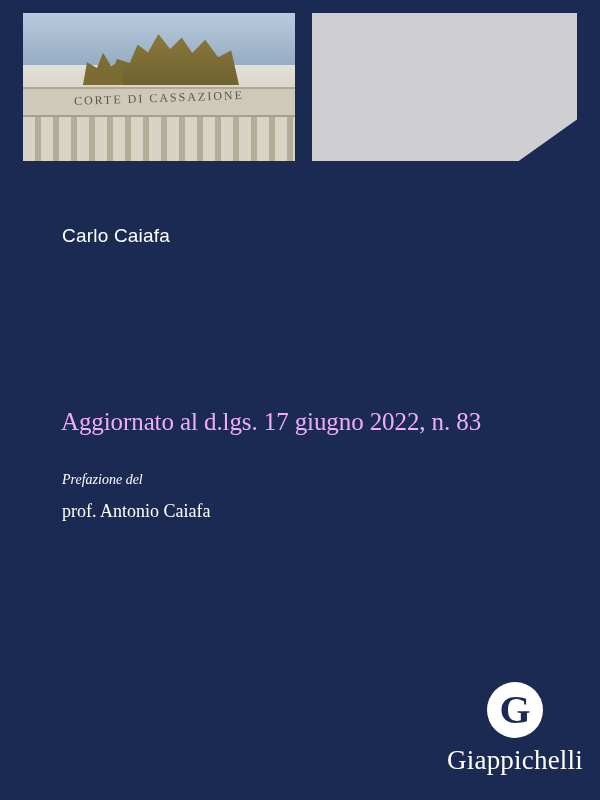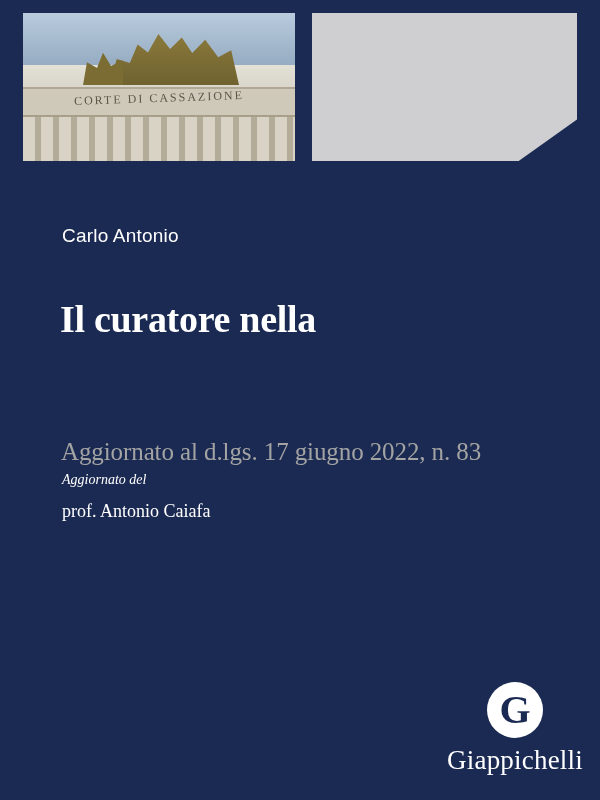--- a/index.html
+++ b/index.html
@@ -201,7 +201,7 @@
 
   <div class="greyblock"></div>
 
-  <div class="author">Carlo Antonio</div>
+  <div class="author">Carlo Caiafa</div>
 
   <div class="title">
     <div>Il curatore nella</div>

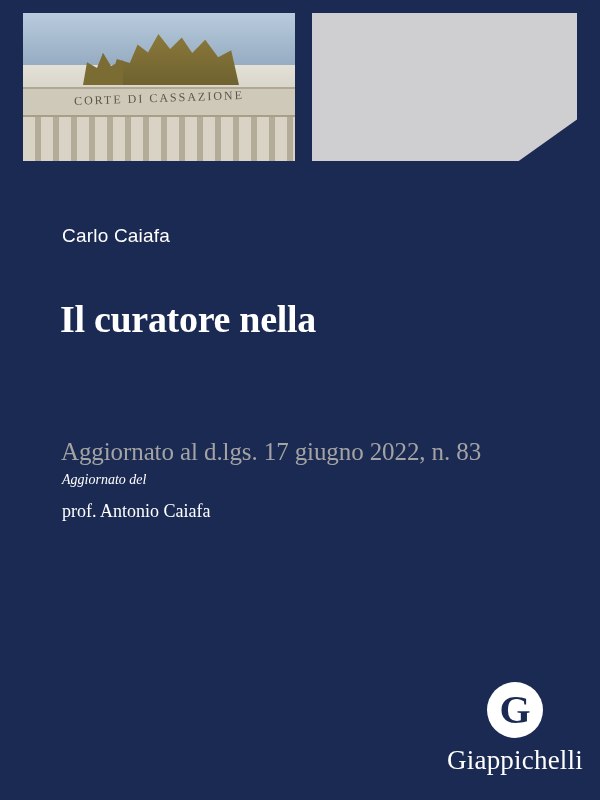--- a/index.html
+++ b/index.html
@@ -204,7 +204,6 @@
   <div class="author">Carlo Caiafa</div>
 
   <div class="title">
-    <div>Il curatore nella</div>
   </div>
 
   <div class="subtitle">Aggiornato al d.lgs. 17 giugno 2022, n. 83</div>

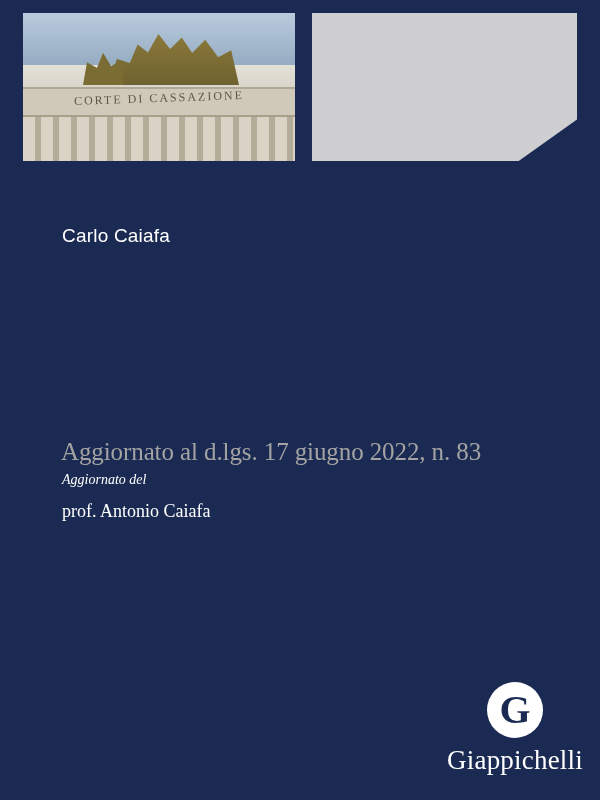--- a/index.html
+++ b/index.html
@@ -132,9 +132,8 @@
     width: 470px;
     font-family: "Liberation Serif", serif;
     font-size: 25px;
-    color: #a3a3a3;
+    color: #f0abfc;
     letter-spacing: -0.1px;
-    margin-top: 30px;
   }
 
   .preface-label {

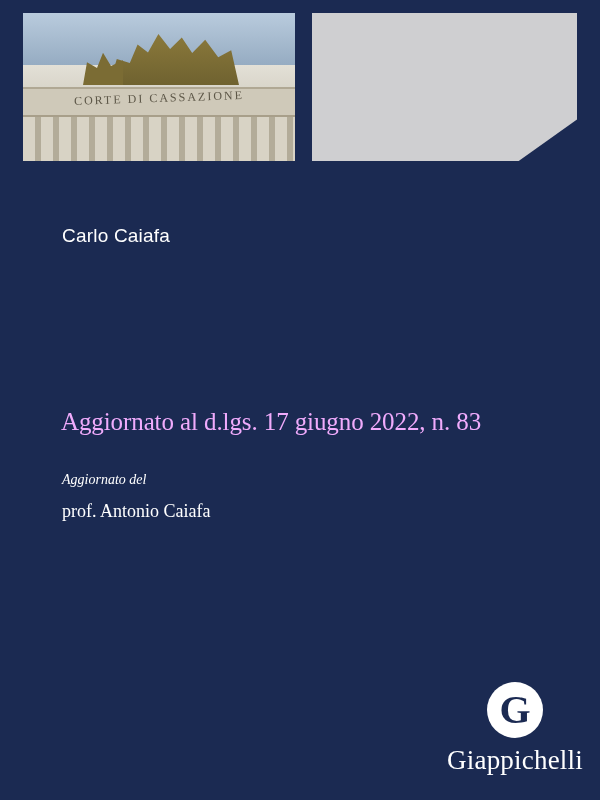--- a/index.html
+++ b/index.html
@@ -207,7 +207,7 @@
 
   <div class="subtitle">Aggiornato al d.lgs. 17 giugno 2022, n. 83</div>
 
-  <div class="preface-label">Aggiornato del</div>
+  <div class="preface-label">Prefazione del</div>
   <div class="preface-name">prof. Antonio Caiafa</div>
 
   <div class="logo-mark">G</div>

